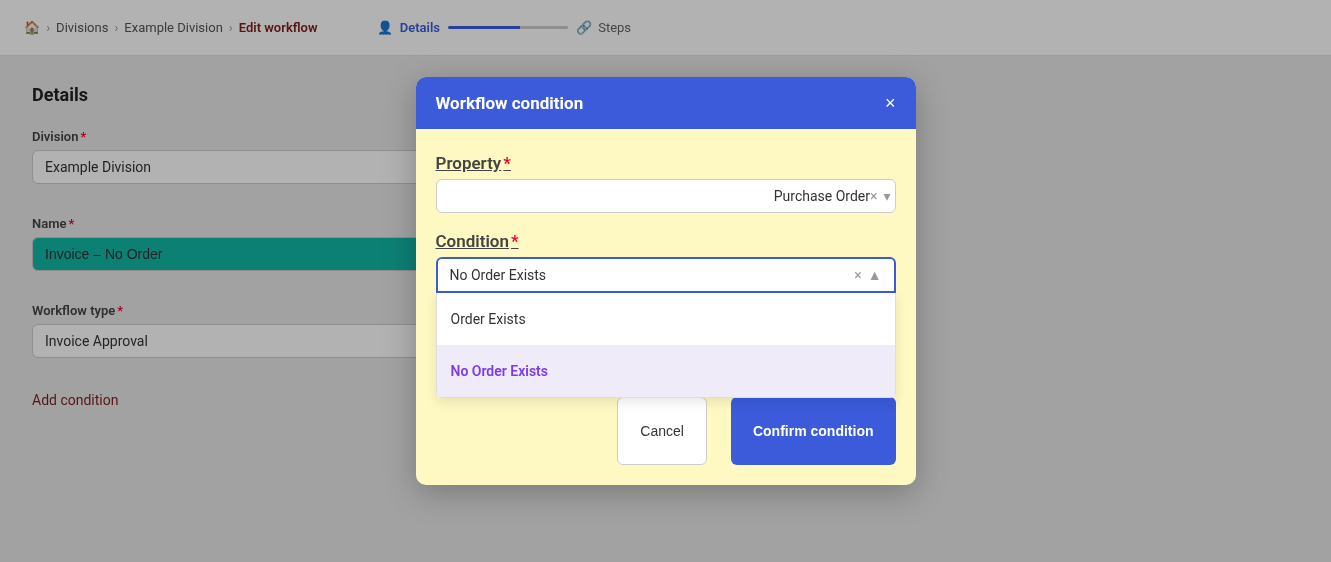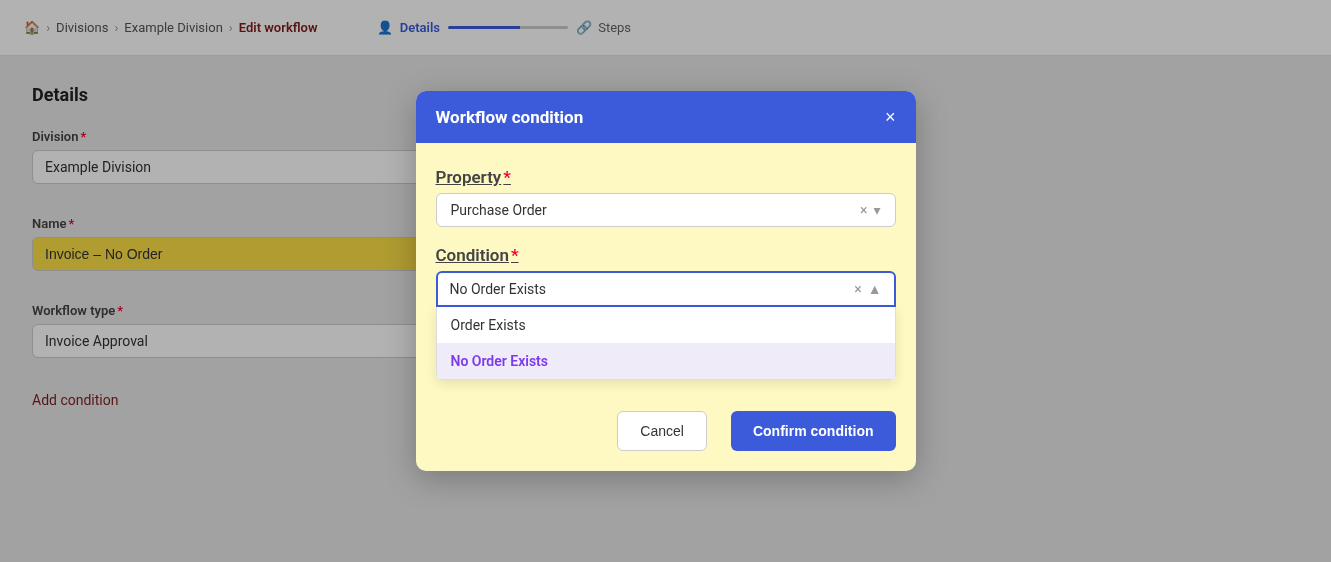--- a/index.html
+++ b/index.html
@@ -215,11 +215,11 @@
       width: 100%;
       border: 1px solid #ccc;
       border-radius: 6px;
-      padding: 8px 14px;
-      background: #fff;
-      display: flex;
-      align-items: center;
-      justify-content: space-between;
+      padding: 8px 4px;
+      background: #fff;
+      display: flex;
+      align-items: center;
+      justify-content: flex-end;
       font-size: 14px;
       color: #333;
       cursor: pointer;

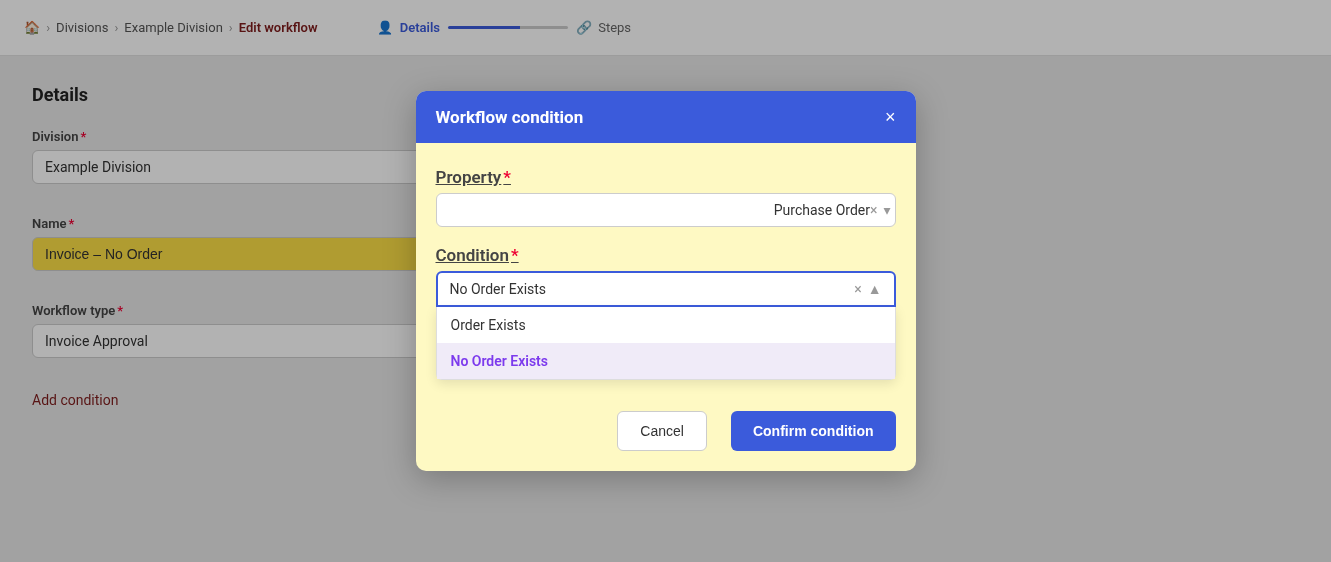--- a/index.html
+++ b/index.html
@@ -131,7 +131,7 @@
       border: 1px solid #ccc;
       border-radius: 6px;
       padding: 8px 12px;
-      background: #fde047;
+      background: #14b8a6;
       font-size: 14px;
       color: #333;
       outline: none;

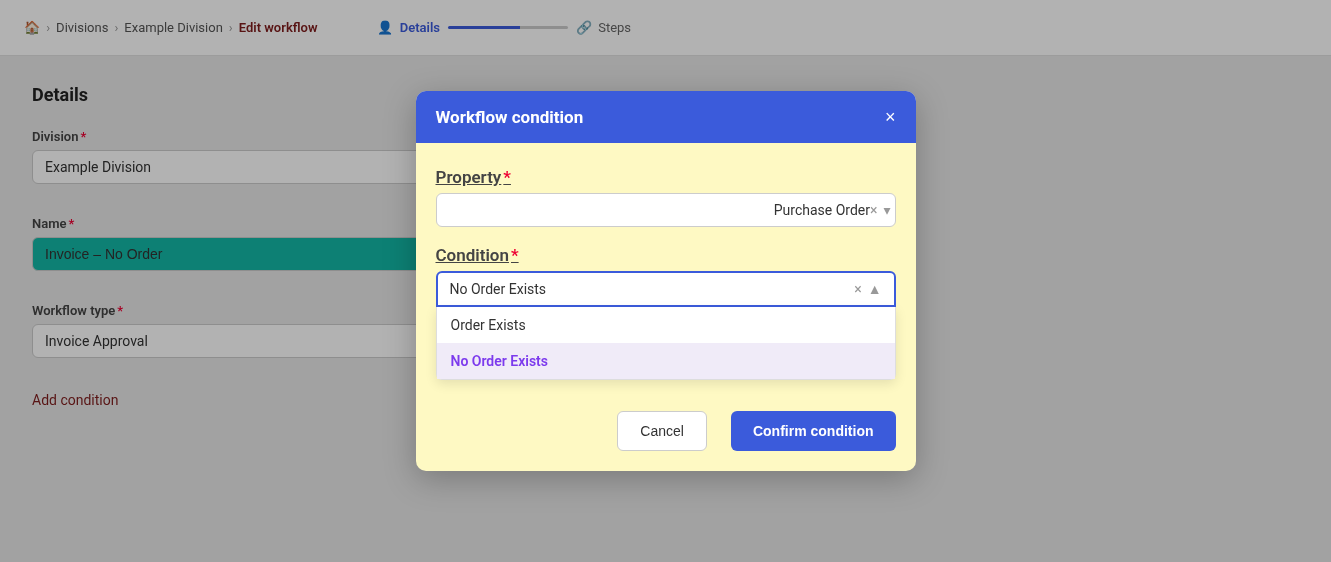--- a/index.html
+++ b/index.html
@@ -267,7 +267,7 @@
     }
 
     .dropdown-option {
-      padding: 10px 14px;
+      padding: 18px 14px;
       font-size: 14px;
       color: #333;
       cursor: pointer;

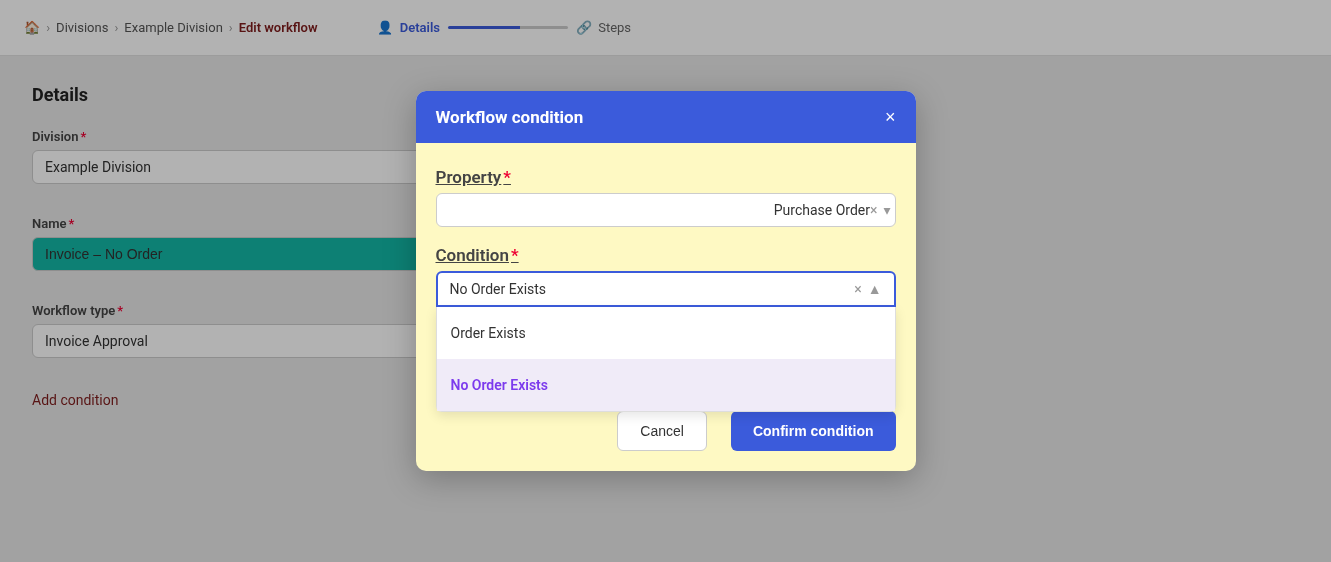--- a/index.html
+++ b/index.html
@@ -299,7 +299,7 @@
     }
 
     .btn-confirm {
-      padding: 12px 22px;
+      padding: 26px 22px;
       border: none;
       border-radius: 6px;
       background: #3b5bdb;

